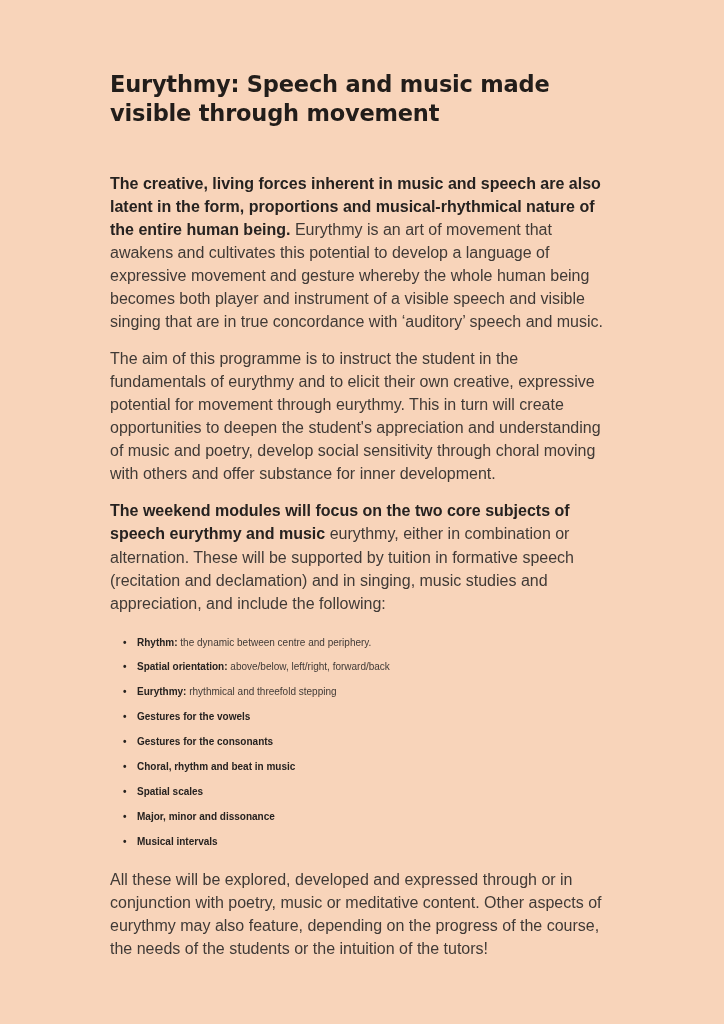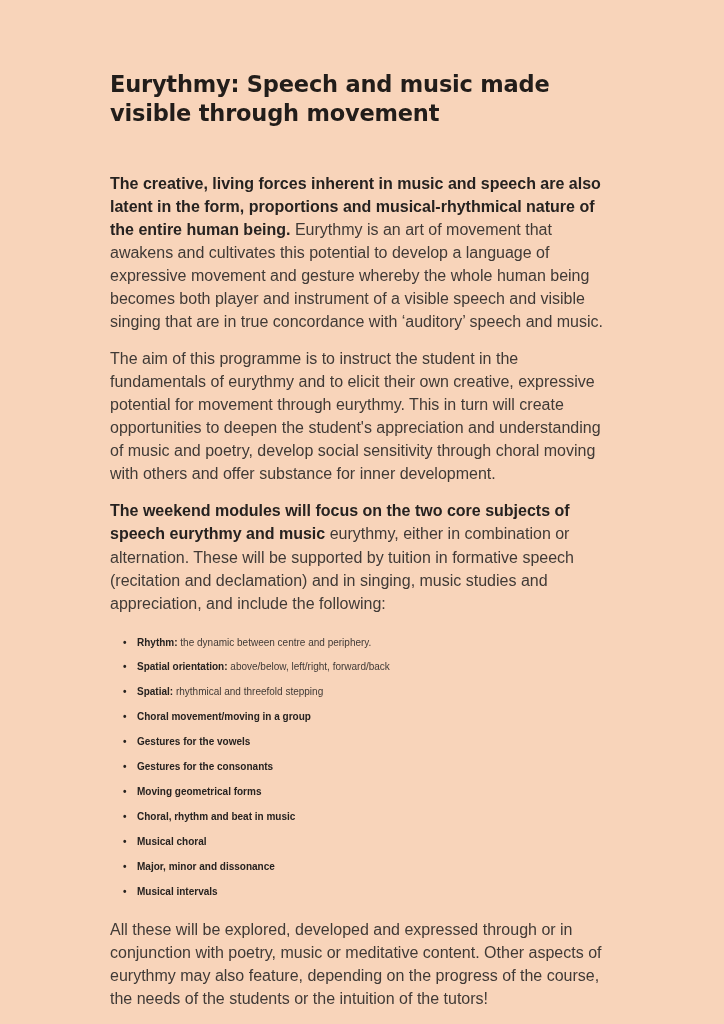--- a/index.html
+++ b/index.html
@@ -80,7 +80,7 @@
   <ul class="topics-list">
     <li><span class="bold-lead">Rhythm:</span><span> the dynamic between centre and periphery.</span></li>
     <li><span class="bold-lead">Spatial orientation:</span><span> above/below, left/right, forward/back</span></li>
-    <li><span class="bold-lead">Spatial:</span><span> rhythmical and threefold stepping</span></li>
+    <li><span class="bold-lead">Eurythmy:</span><span> rhythmical and threefold stepping</span></li>
     <li><span class="bold-lead">Choral movement/moving in a group</span></li>
     <li><span class="bold-lead">Gestures for the vowels</span></li>
     <li><span class="bold-lead">Gestures for the consonants</span></li>

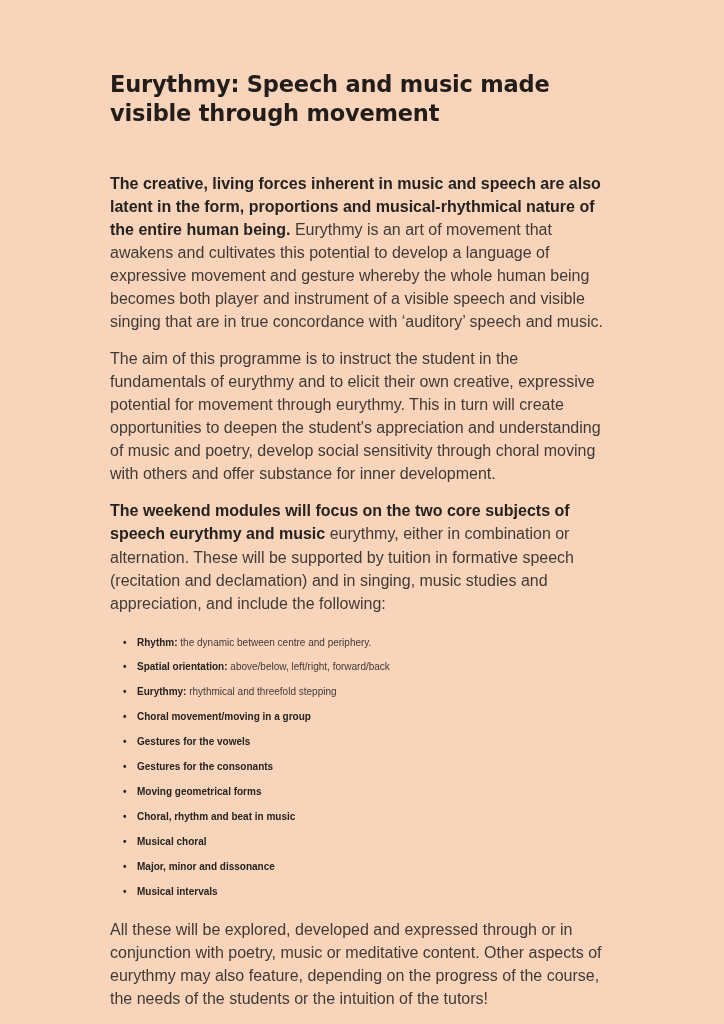--- a/index.html
+++ b/index.html
@@ -81,7 +81,6 @@
     <li><span class="bold-lead">Rhythm:</span><span> the dynamic between centre and periphery.</span></li>
     <li><span class="bold-lead">Spatial orientation:</span><span> above/below, left/right, forward/back</span></li>
     <li><span class="bold-lead">Eurythmy:</span><span> rhythmical and threefold stepping</span></li>
-    <li><span class="bold-lead">Choral movement/moving in a group</span></li>
     <li><span class="bold-lead">Gestures for the vowels</span></li>
     <li><span class="bold-lead">Gestures for the consonants</span></li>
     <li><span class="bold-lead">Moving geometrical forms</span></li>

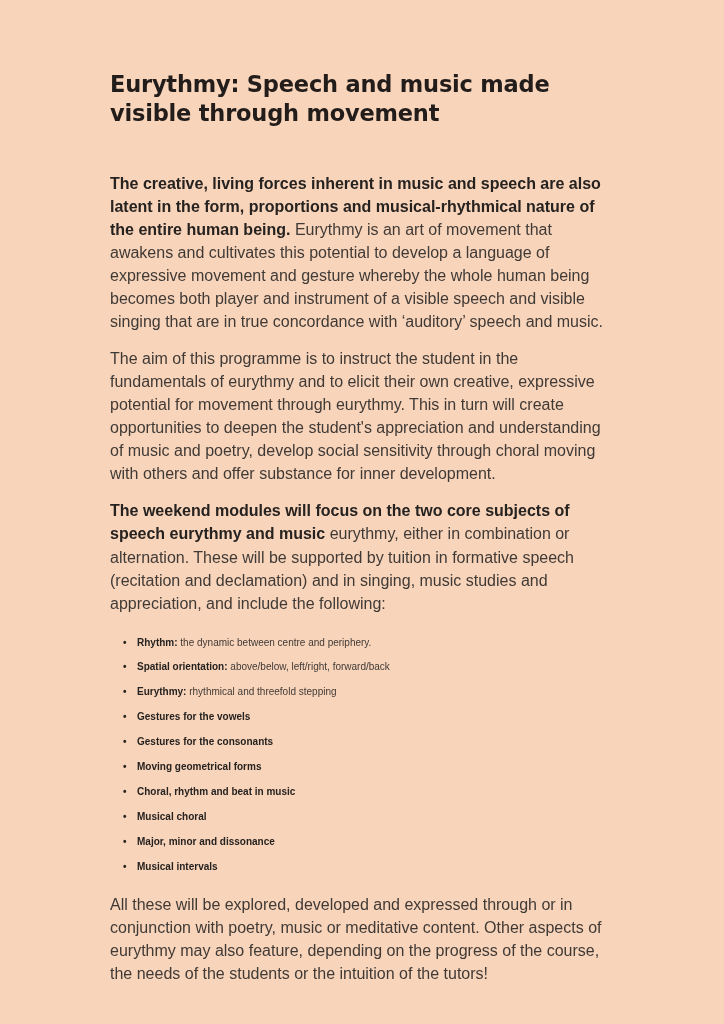--- a/index.html
+++ b/index.html
@@ -83,7 +83,6 @@
     <li><span class="bold-lead">Eurythmy:</span><span> rhythmical and threefold stepping</span></li>
     <li><span class="bold-lead">Gestures for the vowels</span></li>
     <li><span class="bold-lead">Gestures for the consonants</span></li>
-    <li><span class="bold-lead">Moving geometrical forms</span></li>
     <li><span class="bold-lead">Choral, rhythm and beat in music</span></li>
     <li><span class="bold-lead">Musical choral</span></li>
     <li><span class="bold-lead">Major, minor and dissonance</span></li>

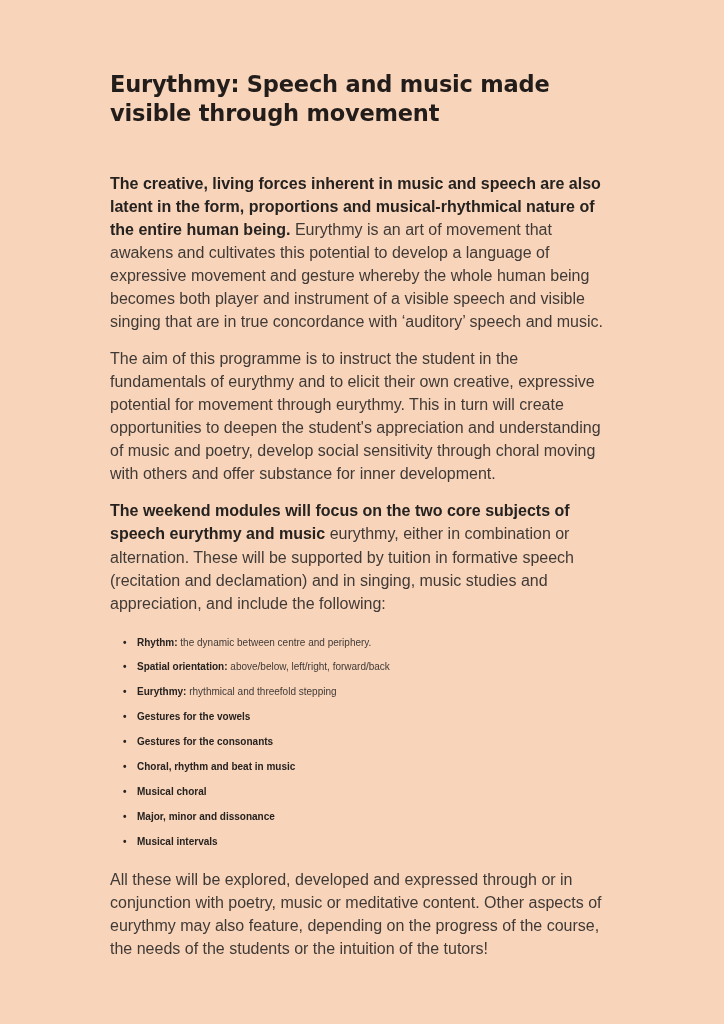--- a/index.html
+++ b/index.html
@@ -84,7 +84,7 @@
     <li><span class="bold-lead">Gestures for the vowels</span></li>
     <li><span class="bold-lead">Gestures for the consonants</span></li>
     <li><span class="bold-lead">Choral, rhythm and beat in music</span></li>
-    <li><span class="bold-lead">Musical choral</span></li>
+    <li><span class="bold-lead">Spatial scales</span></li>
     <li><span class="bold-lead">Major, minor and dissonance</span></li>
     <li><span class="bold-lead">Musical intervals</span></li>
   </ul>

